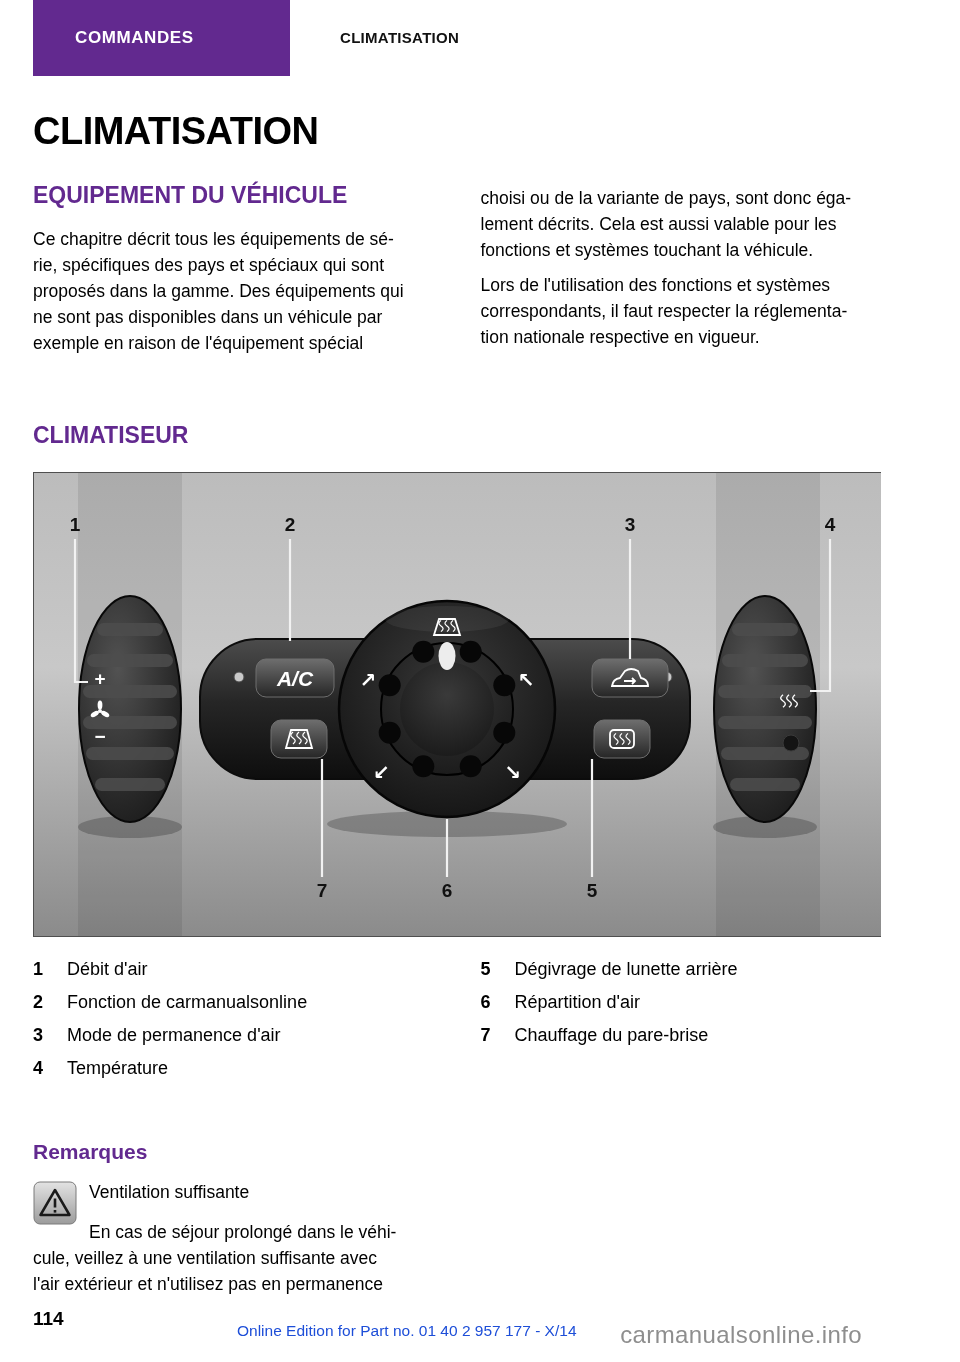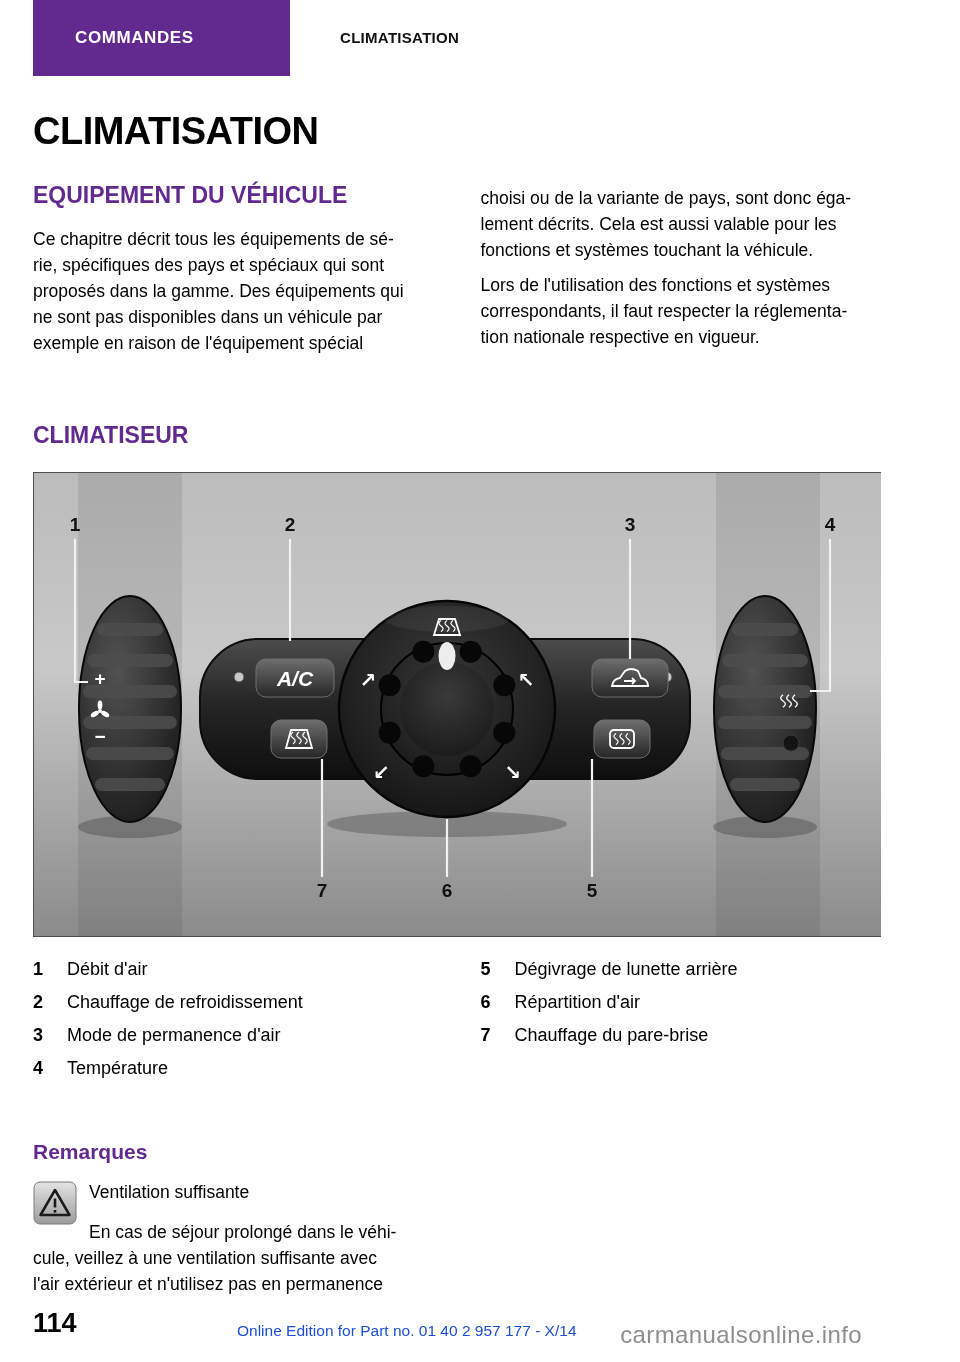--- a/index.html
+++ b/index.html
@@ -265,7 +265,7 @@
       </div>
       <div class="legend-row">
         <span class="legend-num">2</span>
-        <span class="legend-label">Chauffage de refroidissement</span>
+        <span class="legend-label">Fonction de carmanualsonline</span>
       </div>
       <div class="legend-row">
         <span class="legend-num">3</span>

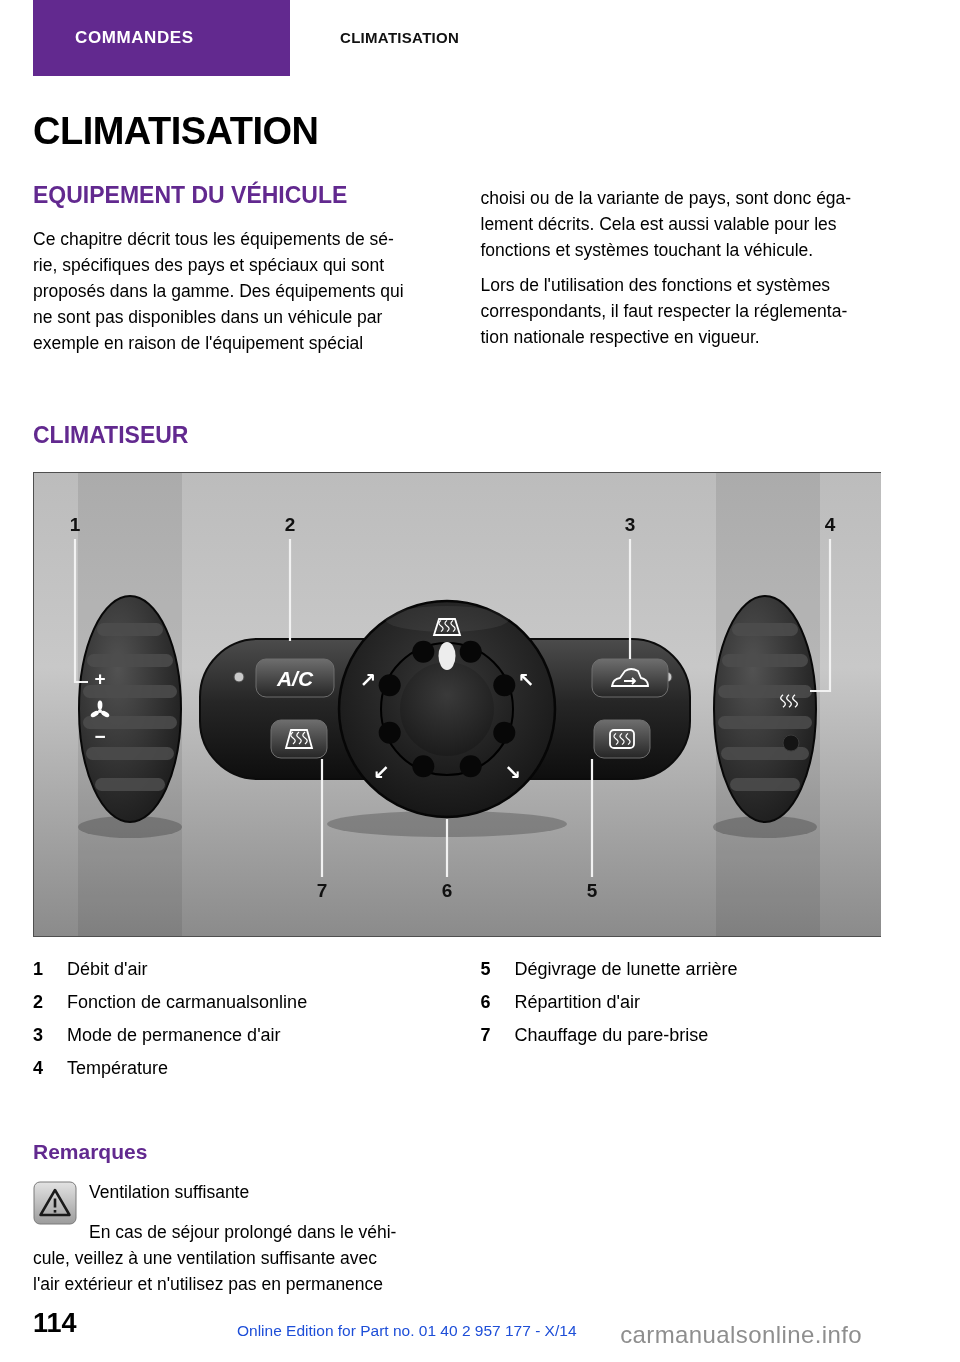--- a/index.html
+++ b/index.html
@@ -37,7 +37,7 @@
   .note-icon{float:left;width:44px;height:44px;margin:2px 12px 16px 0;}
   .note-title{margin-bottom:14px;}
 
-  .page-number{position:absolute;left:33px;top:1308px;font-size:27px;font-weight:bold;}
+  .page-number{position:absolute;left:33px;top:1308px;font-size:19px;font-weight:bold;}
   .edition{position:absolute;left:237px;top:1322px;font-size:15.5px;color:#1d4ed8;}
   .watermark{position:absolute;right:19px;top:1321px;font-size:24px;color:#8e8e8e;letter-spacing:.4px;}
 

